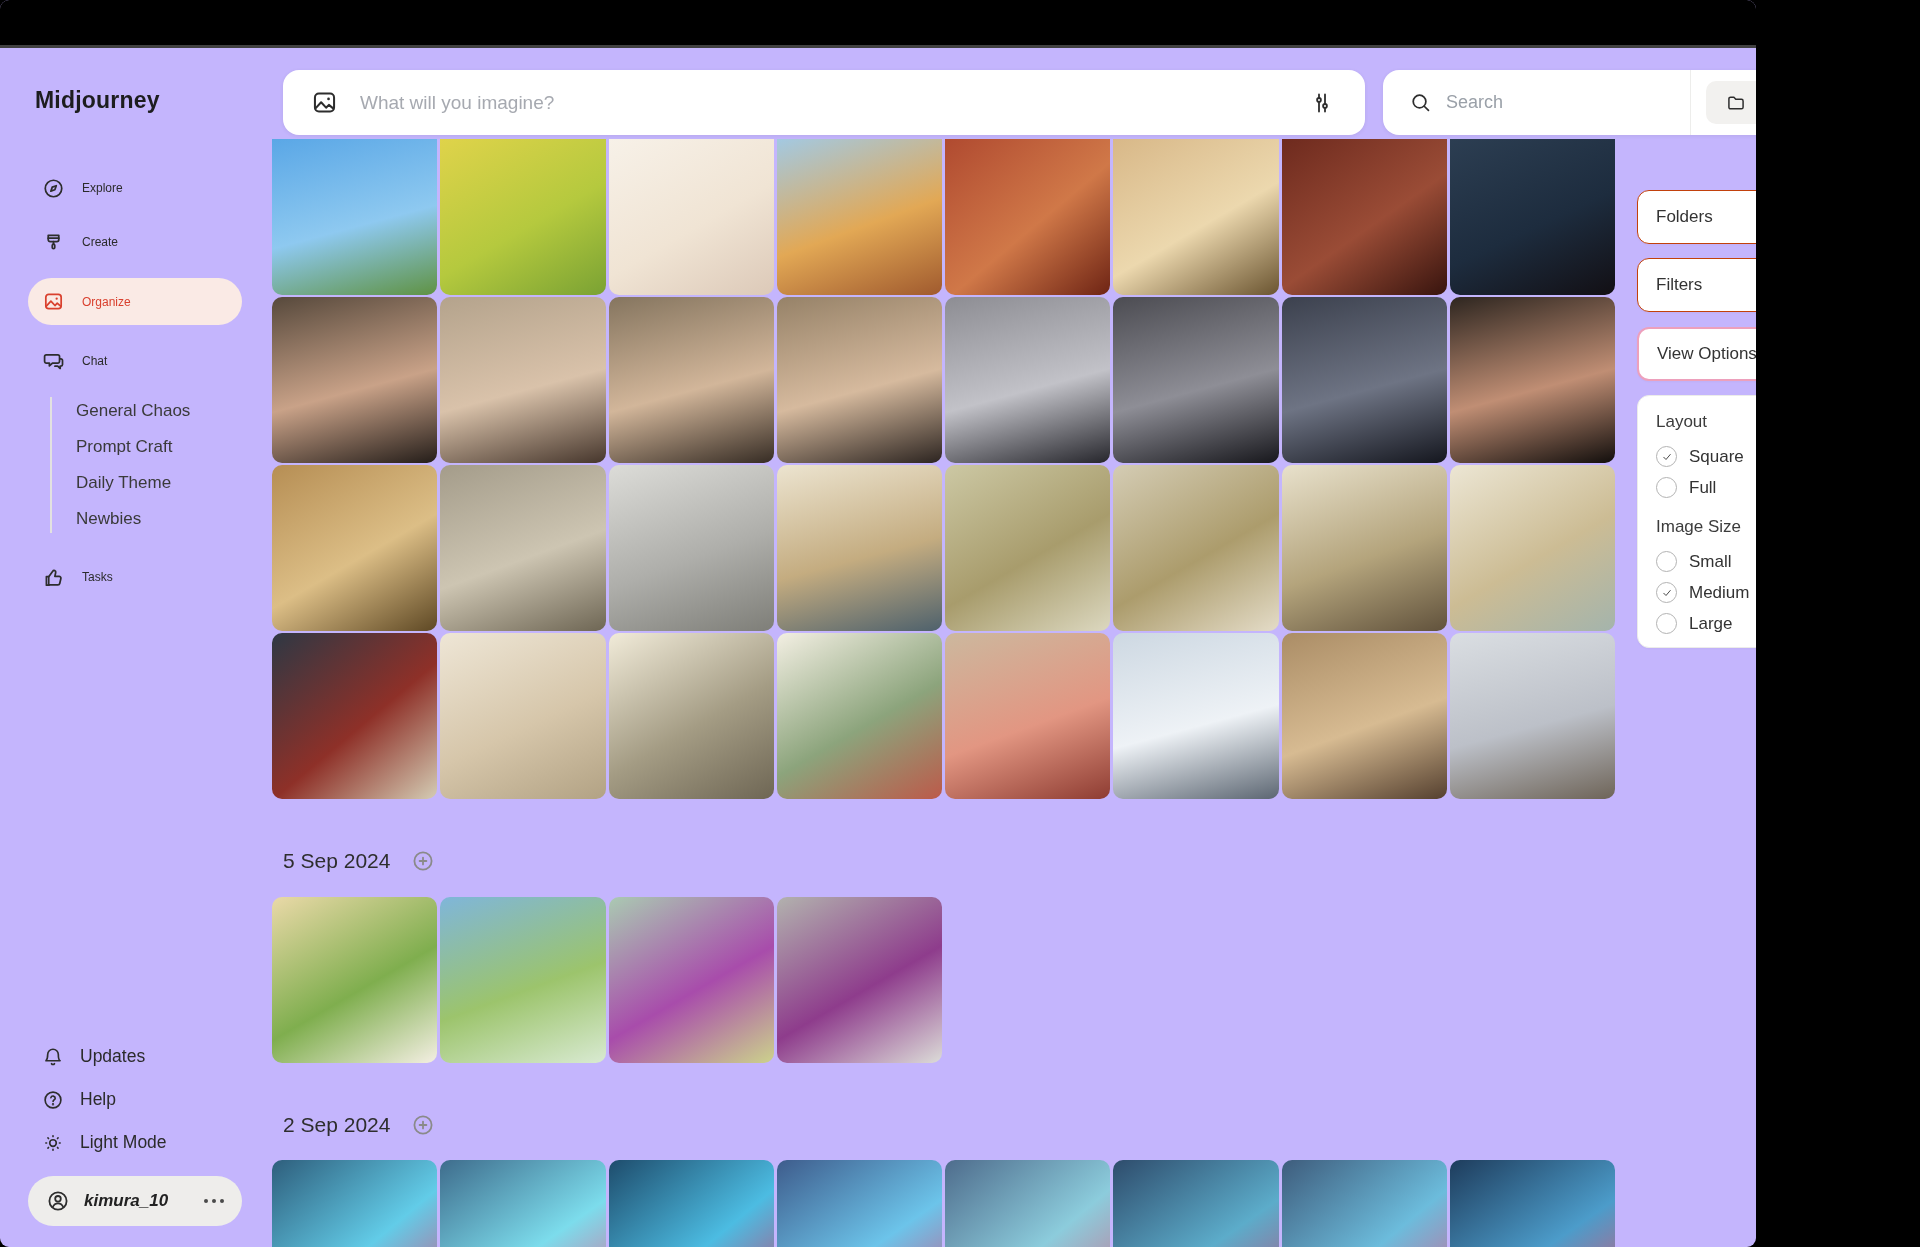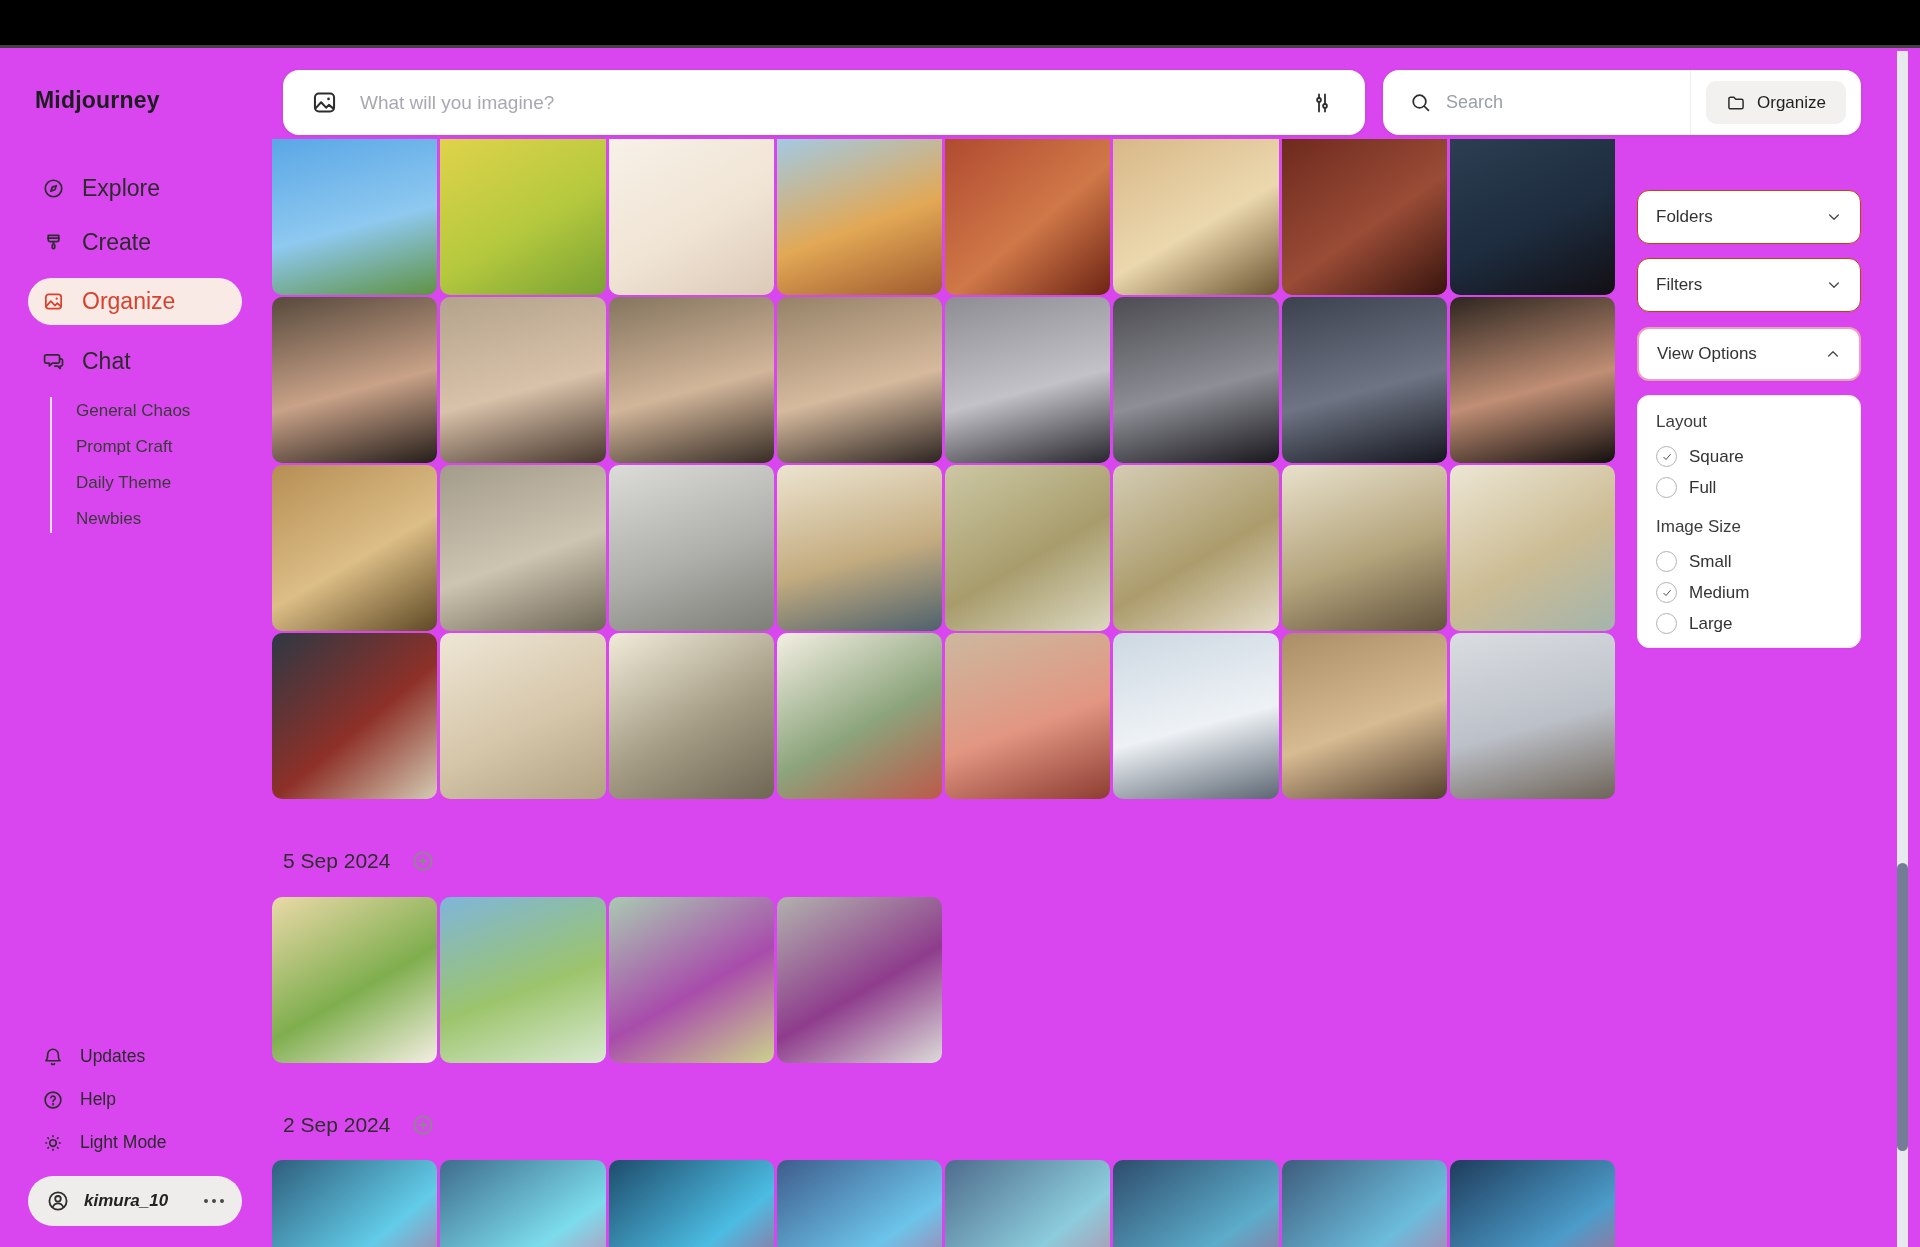--- a/index.html
+++ b/index.html
@@ -5,8 +5,8 @@
   * { margin:0; padding:0; box-sizing:border-box; }
   html,body { background:#000; }
   #root {
-    position:relative; width:1920px; height:1247px; overflow:hidden;
-    background:#d946ef; font-family:"Liberation Sans", sans-serif; color:#2b2b2b;
+    position:relative; width:1756px; height:1247px; overflow:hidden;
+    background:#c4b5fd; font-family:"Liberation Sans", sans-serif; color:#2b2b2b;border-radius:9px;
   }
   
   .topstrip { position:absolute; left:0; top:0; width:1920px; height:48px; background:#000; border-bottom:3px solid #414141; }

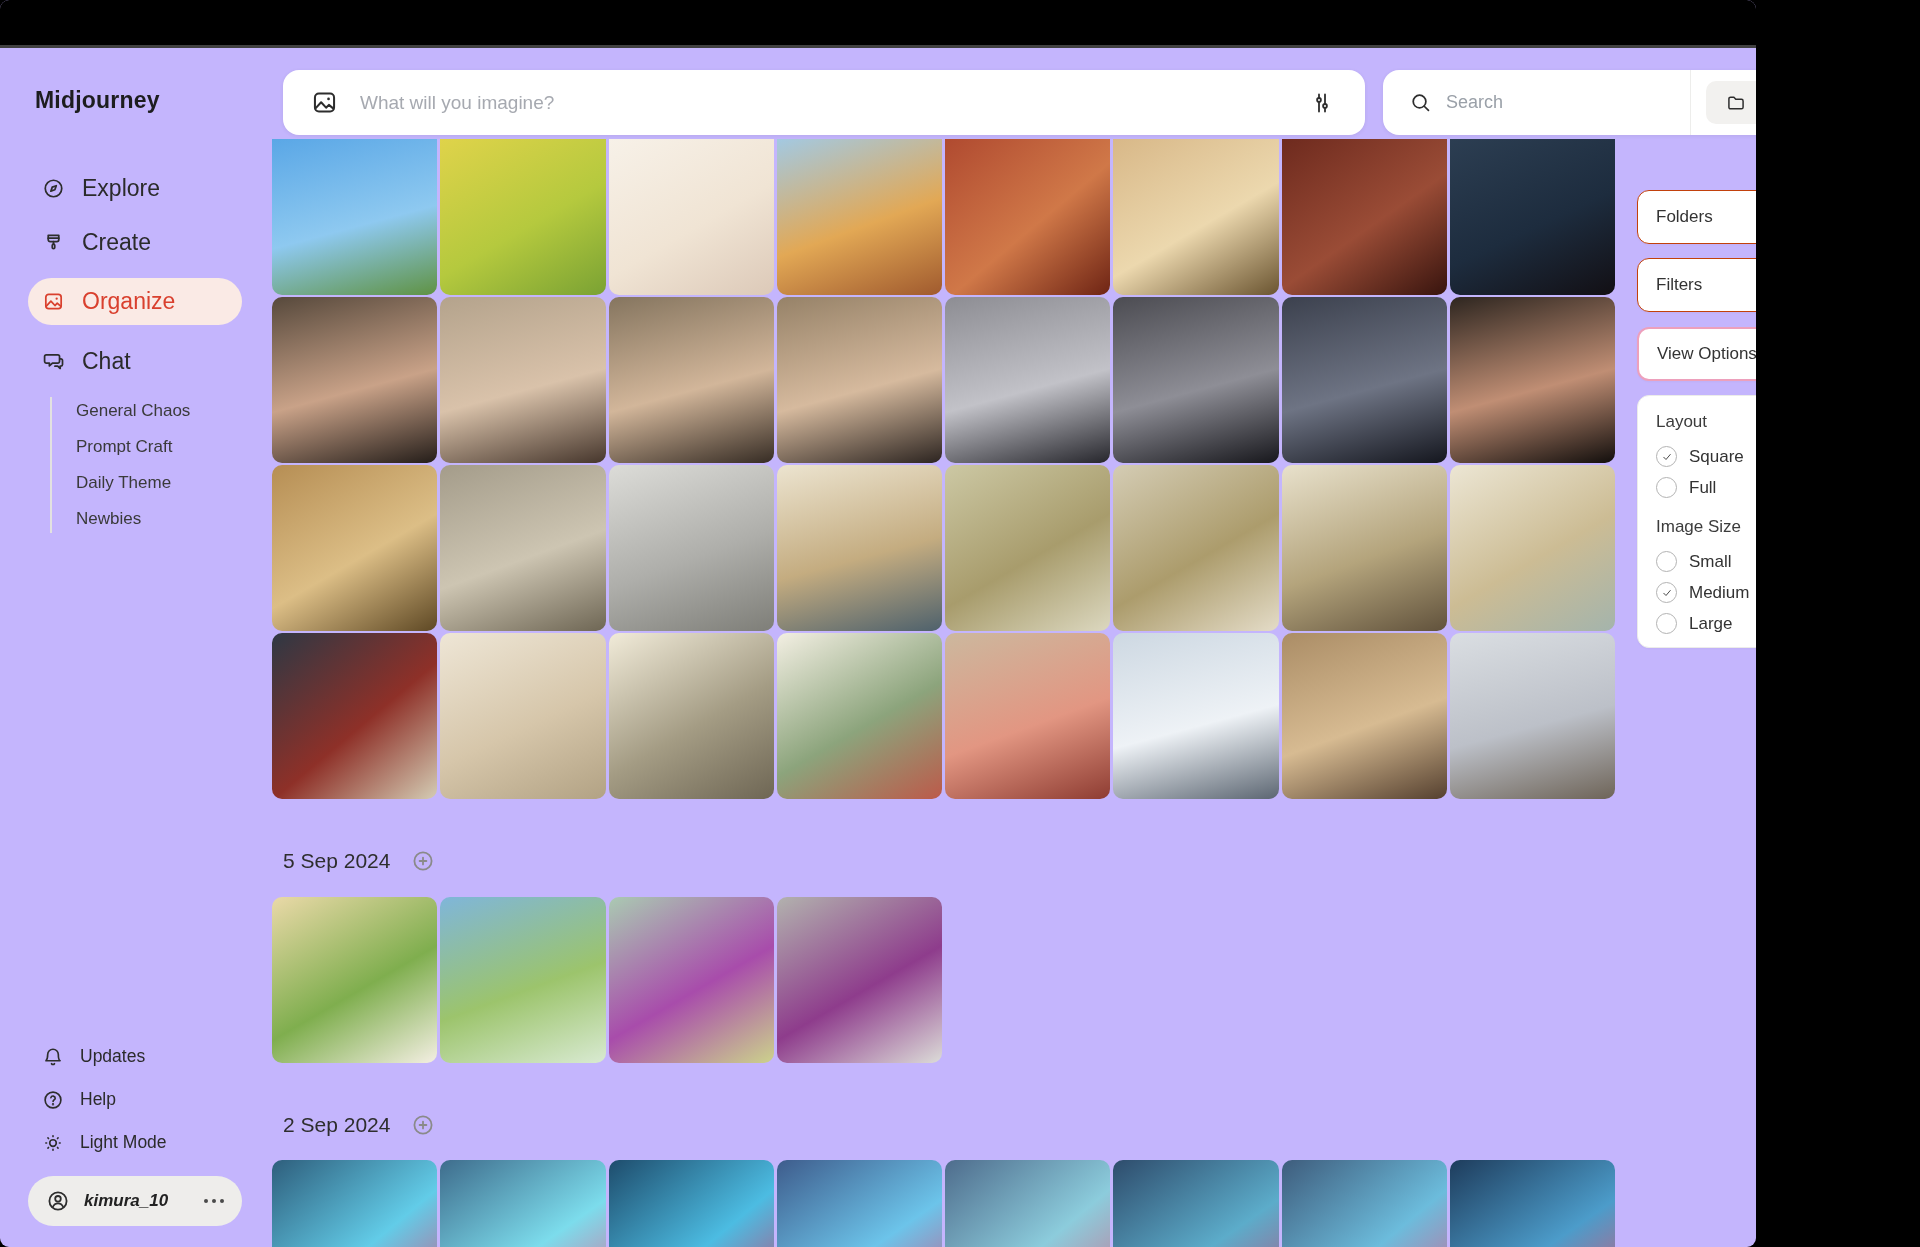--- a/index.html
+++ b/index.html
@@ -15,7 +15,7 @@
   .sidebar { position:absolute; left:0; top:51px; width:270px; height:1196px; }
   .brand { position:absolute; left:35px; top:36px; font-size:23px; font-weight:700; letter-spacing:.2px; color:#1d1d1f; }
   .nav { position:absolute; left:0; top:105px; width:270px; }
-  .nav-item { display:flex; align-items:center; gap:17px; height:44px; padding:0 0 0 42px; margin:10px 0; cursor:pointer; font-size:23px; font-weight:500; color:#2b2b2b; }
+  .nav-item { display:flex; align-items:center; gap:17px; height:44px; padding:0 0 0 42px; margin:10px 0; cursor:pointer; font-size:12px; font-weight:500; color:#2b2b2b; }
   .nav-item svg { width:23px; height:23px; flex:0 0 auto; }
   .nav-item.active { margin:14px 28px; padding:0 0 0 14px; height:47px; background:#faeae5; border-radius:26px; color:#d9402e; }
   .nav-item.active svg { stroke:#d9402e; }

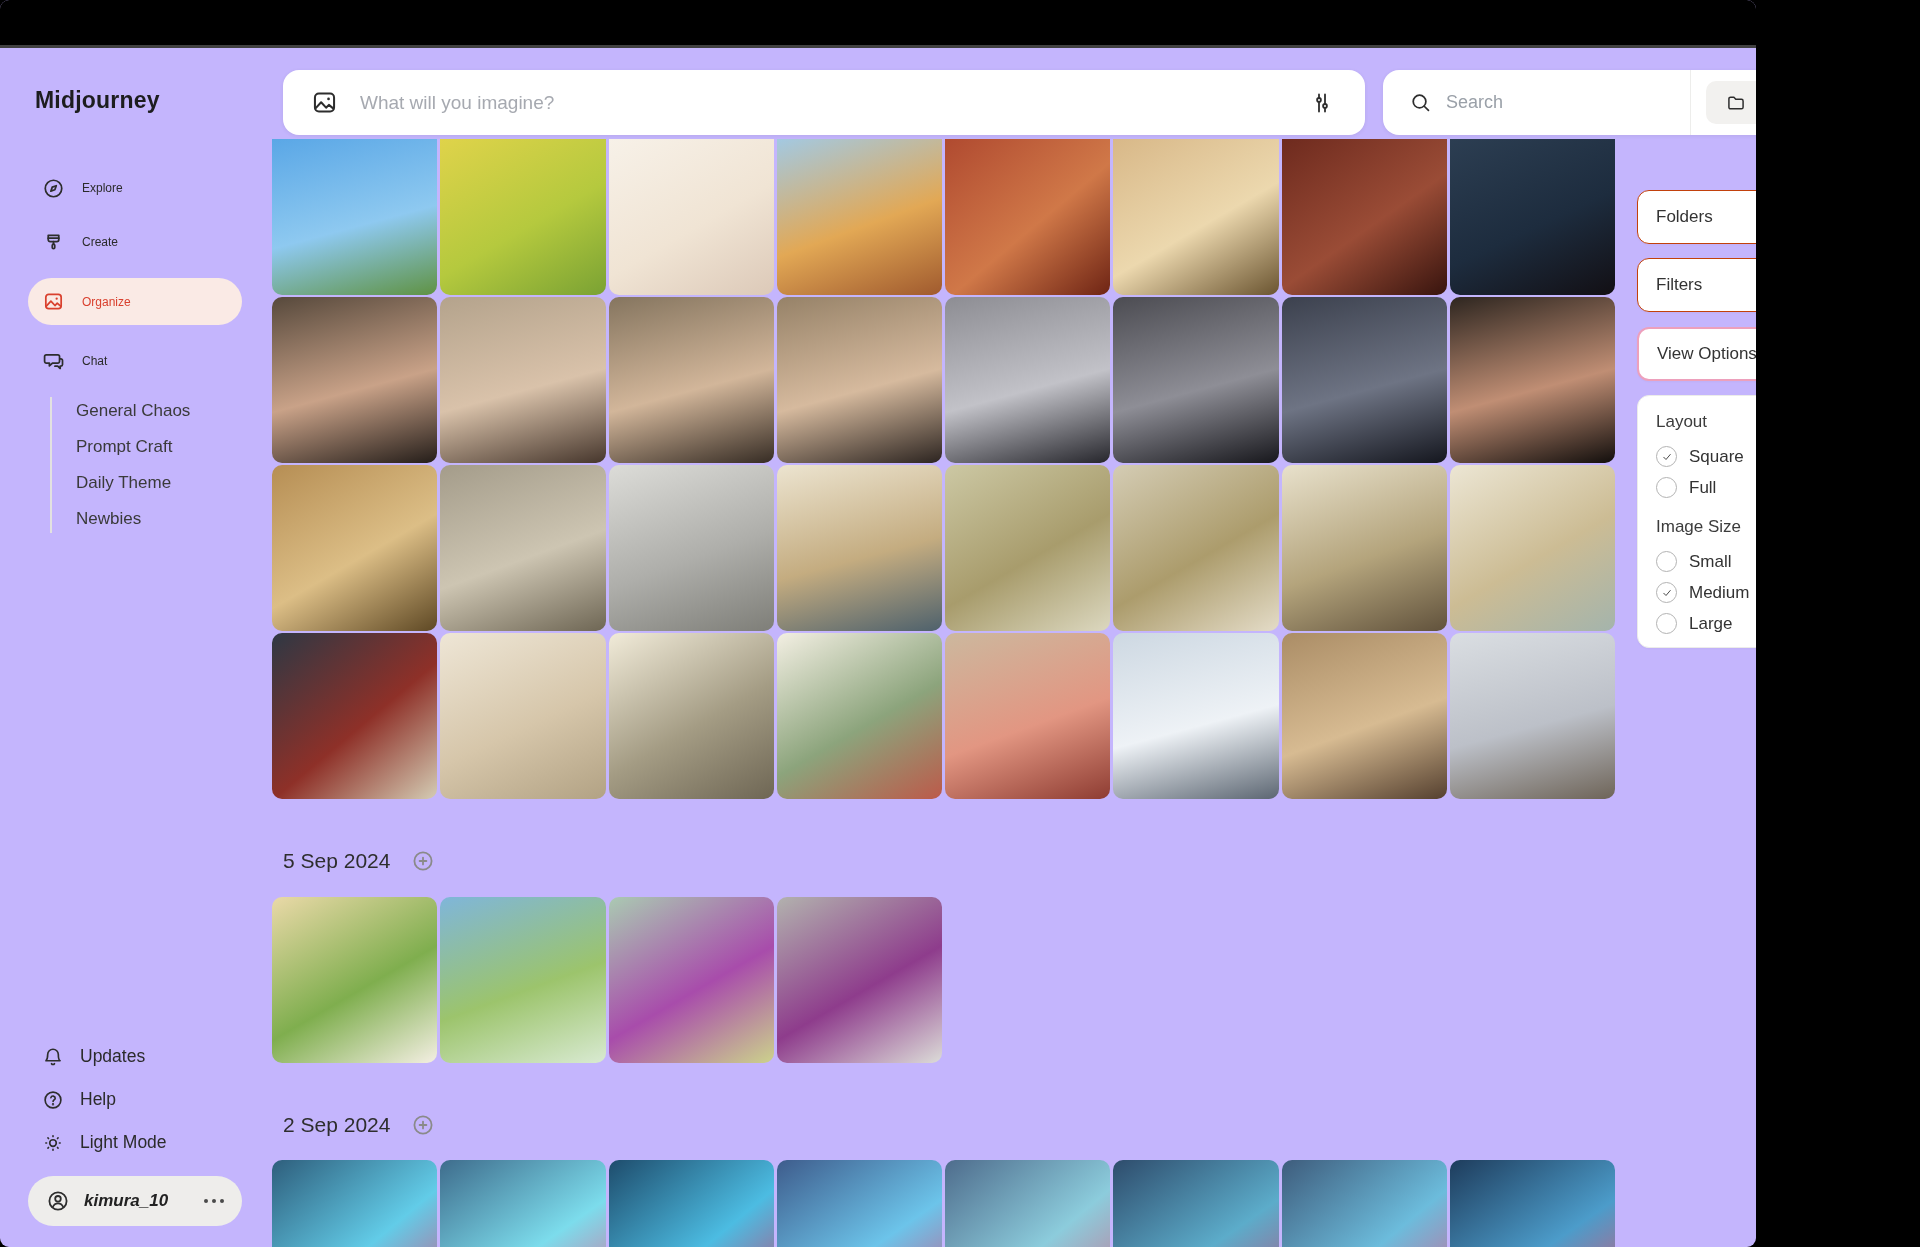--- a/index.html
+++ b/index.html
@@ -134,6 +134,14 @@
         <div class="channel">Newbies</div>
       </div>
 
+      <div class="nav-item" style="margin-top:18px">
+        <svg viewBox="0 0 24 24" class="icon-stroke">
+            <path d="M7 11v9"></path>
+            <path d="M7 19.8h9.6a1.9 1.9 0 0 0 1.9-1.5l1.2-5.2a1.9 1.9 0 0 0-1.9-2.3h-4.4l.9-4a1.7 1.7 0 0 0-3.1-1.3L7.6 10.4"></path>
+            <path d="M7 11H4.6v9H7"></path>
+          </svg>
+        <span>Tasks</span>
+      </div>
     </nav>
 
     <div class="sb-bottom">

